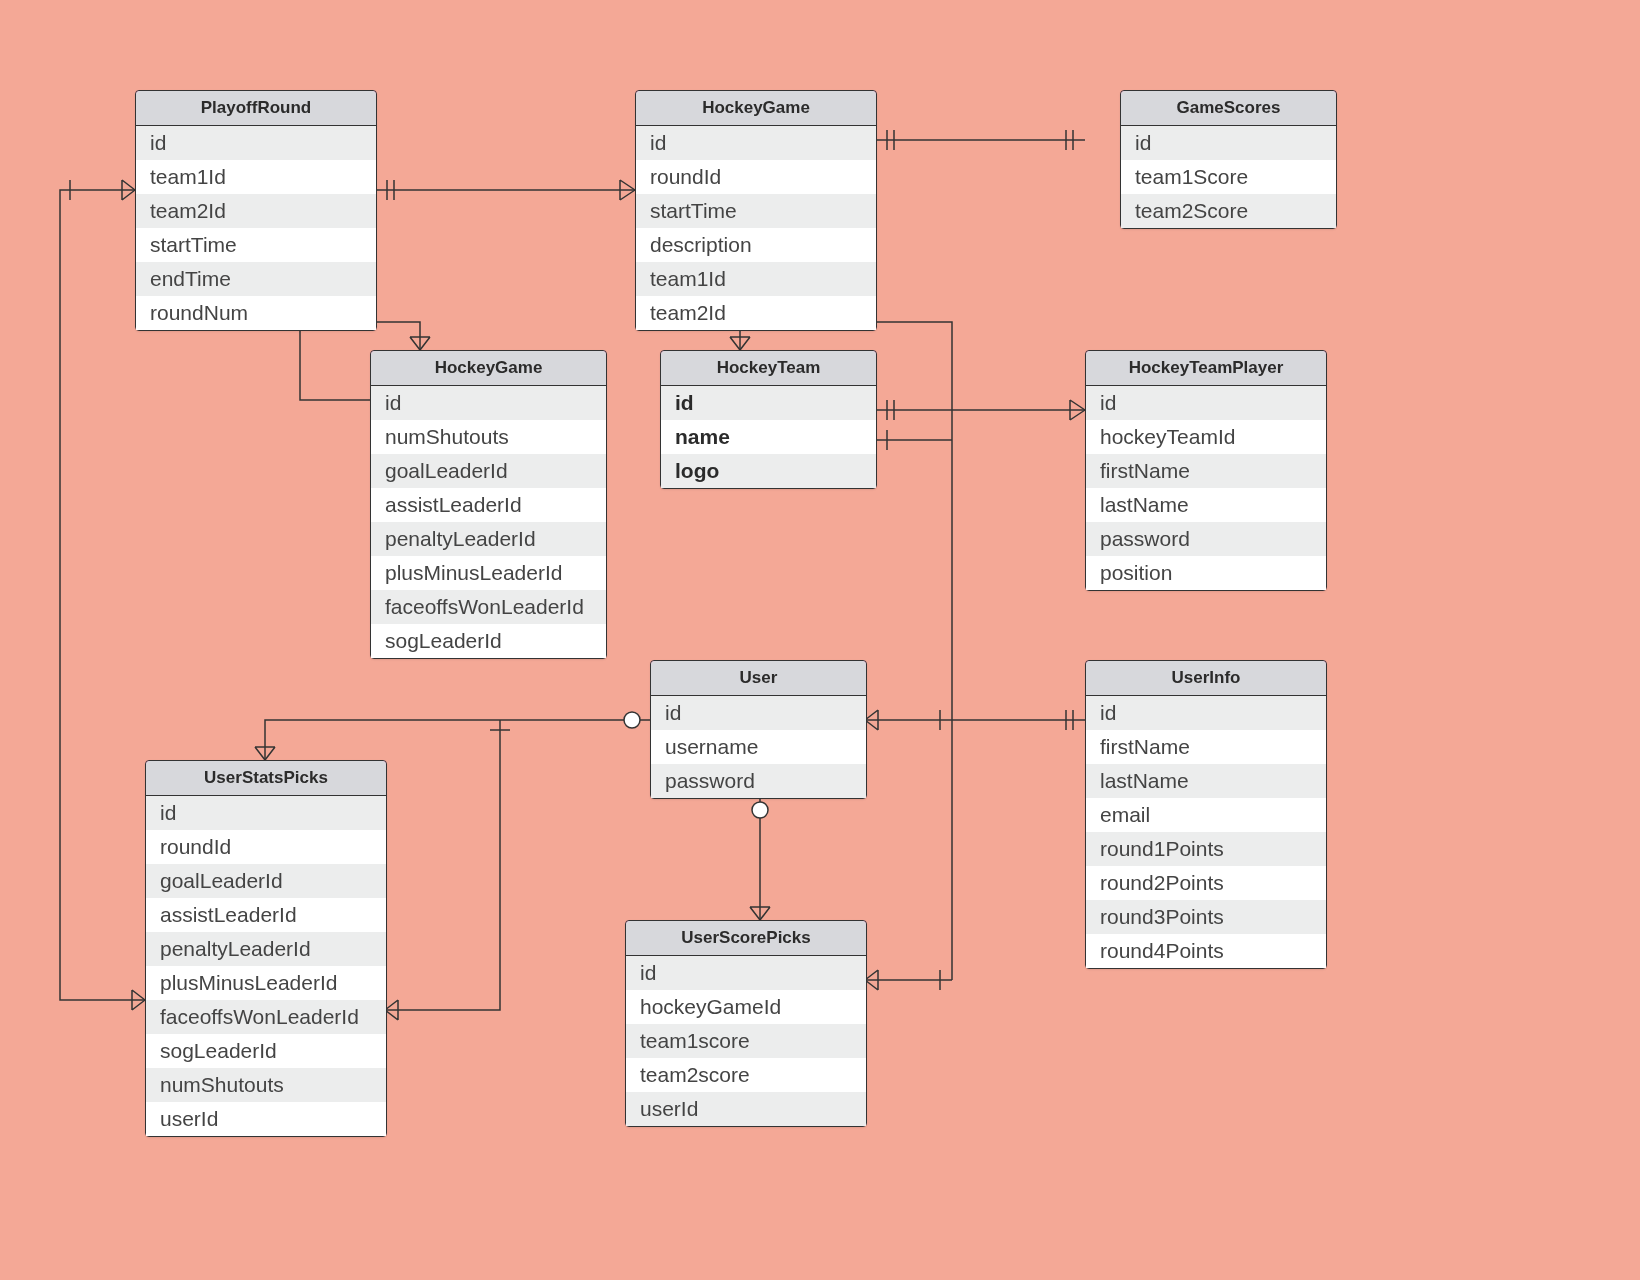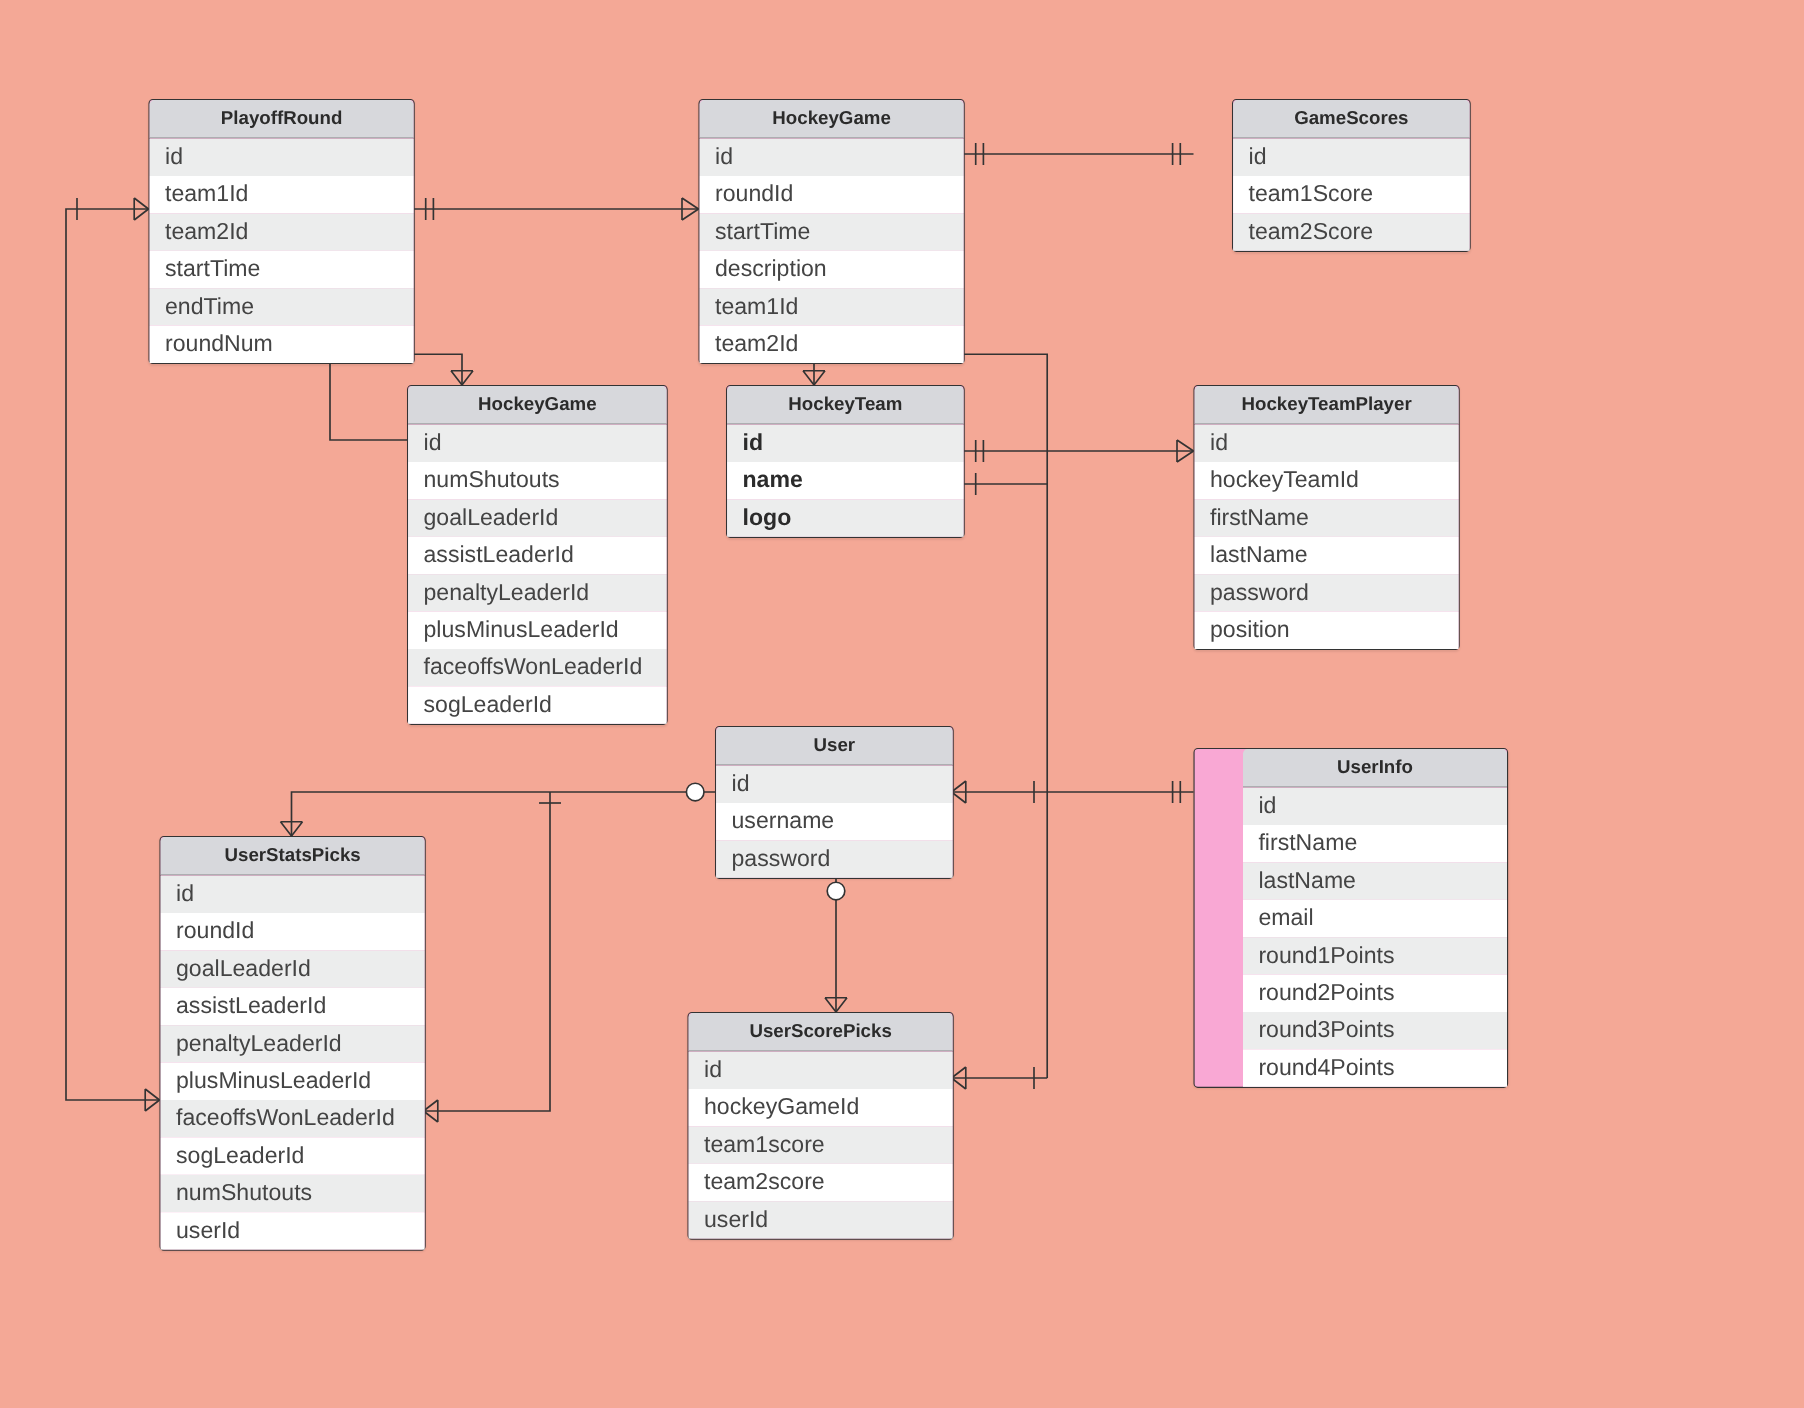--- a/index.html
+++ b/index.html
@@ -190,7 +190,7 @@
         <div class="entity-row">password</div>
       </div>
     </div>
-    <div class="entity" style="left: 1085px; top: 680px; width: 240px; padding-left: 44px;">
+    <div class="entity" style="left: 1085px; top: 660px; width: 240px;">
       <div class="entity-header">UserInfo</div>
       <div>
         <div class="entity-row">id</div>

